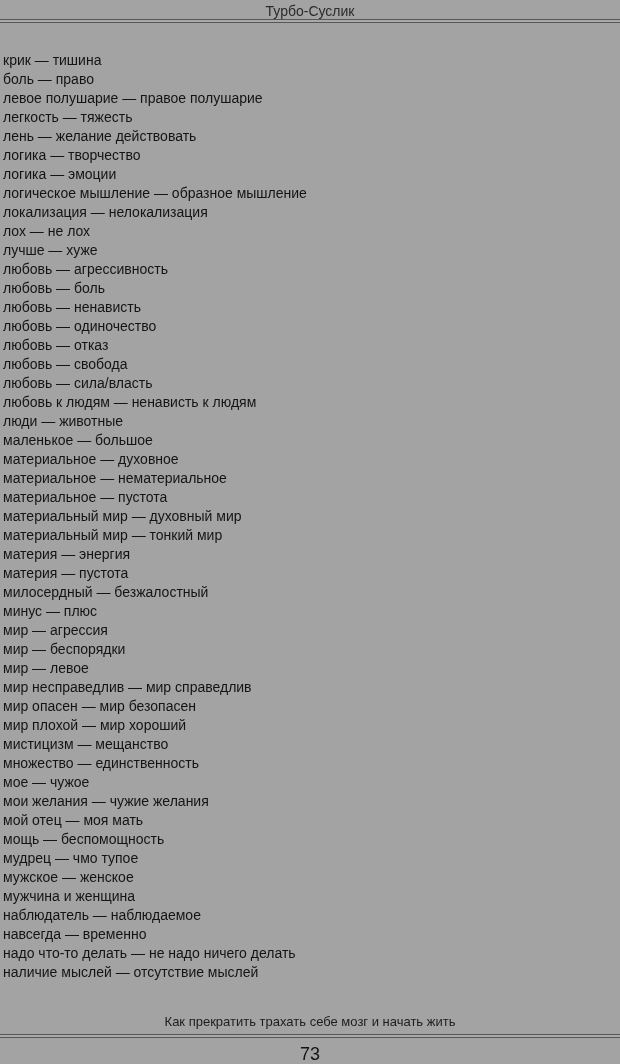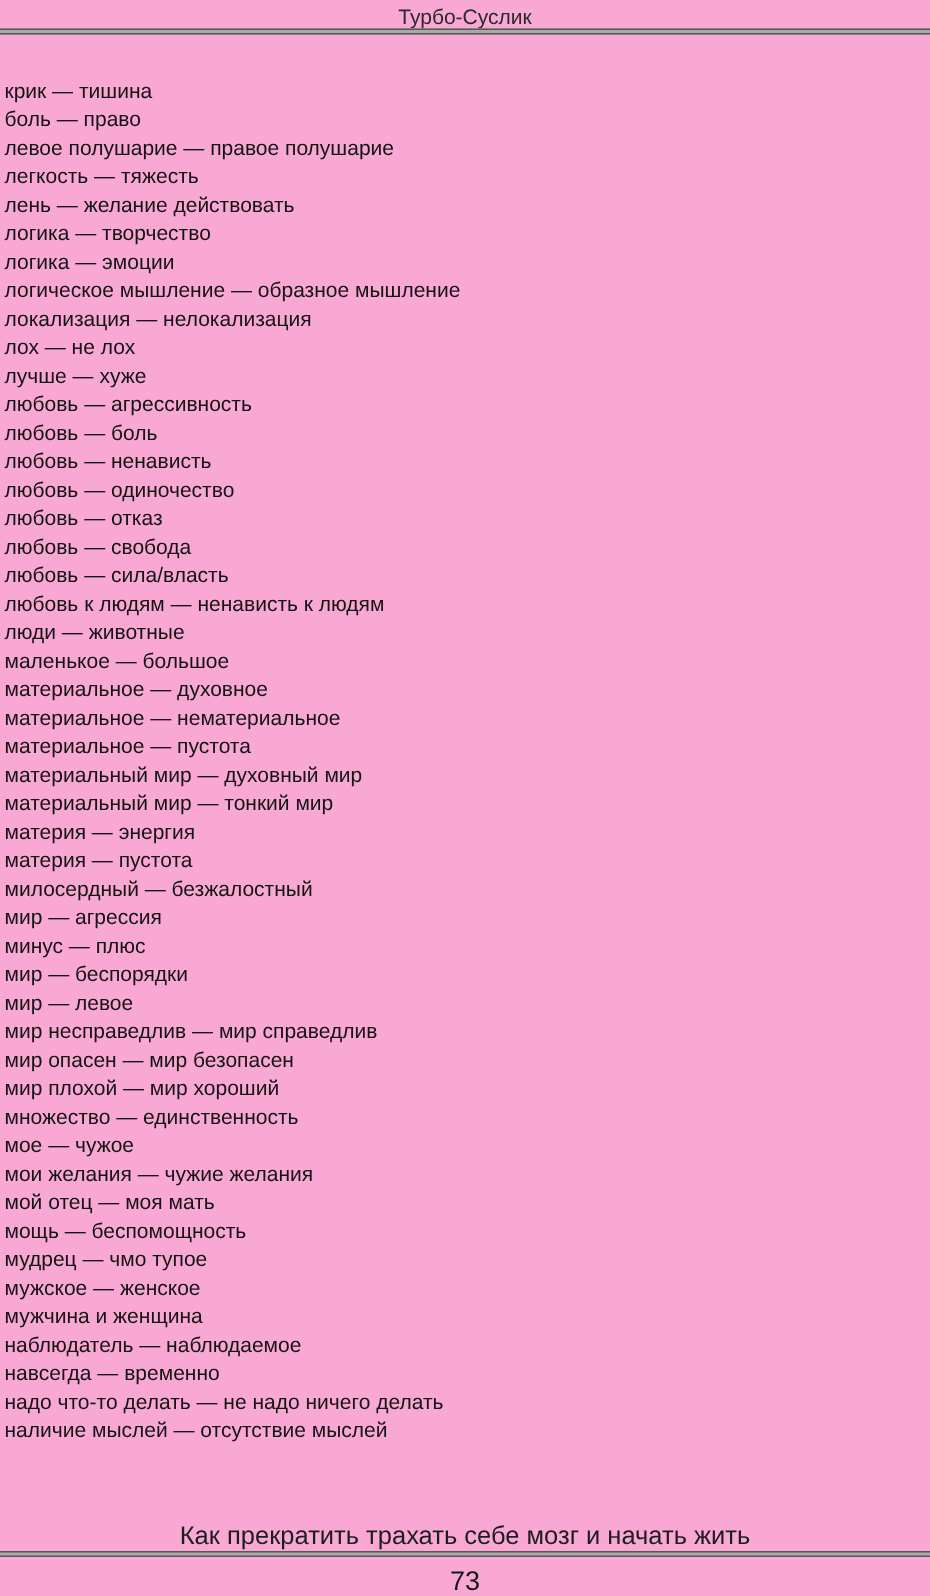--- a/index.html
+++ b/index.html
@@ -11,7 +11,7 @@
     position: relative;
     width: 620px;
     height: 1064px;
-    background: #f9a8d4;
+    background: #a3a3a3;
     font-family: "Liberation Sans", sans-serif;
     color: #1a1a1a;
     overflow: hidden;

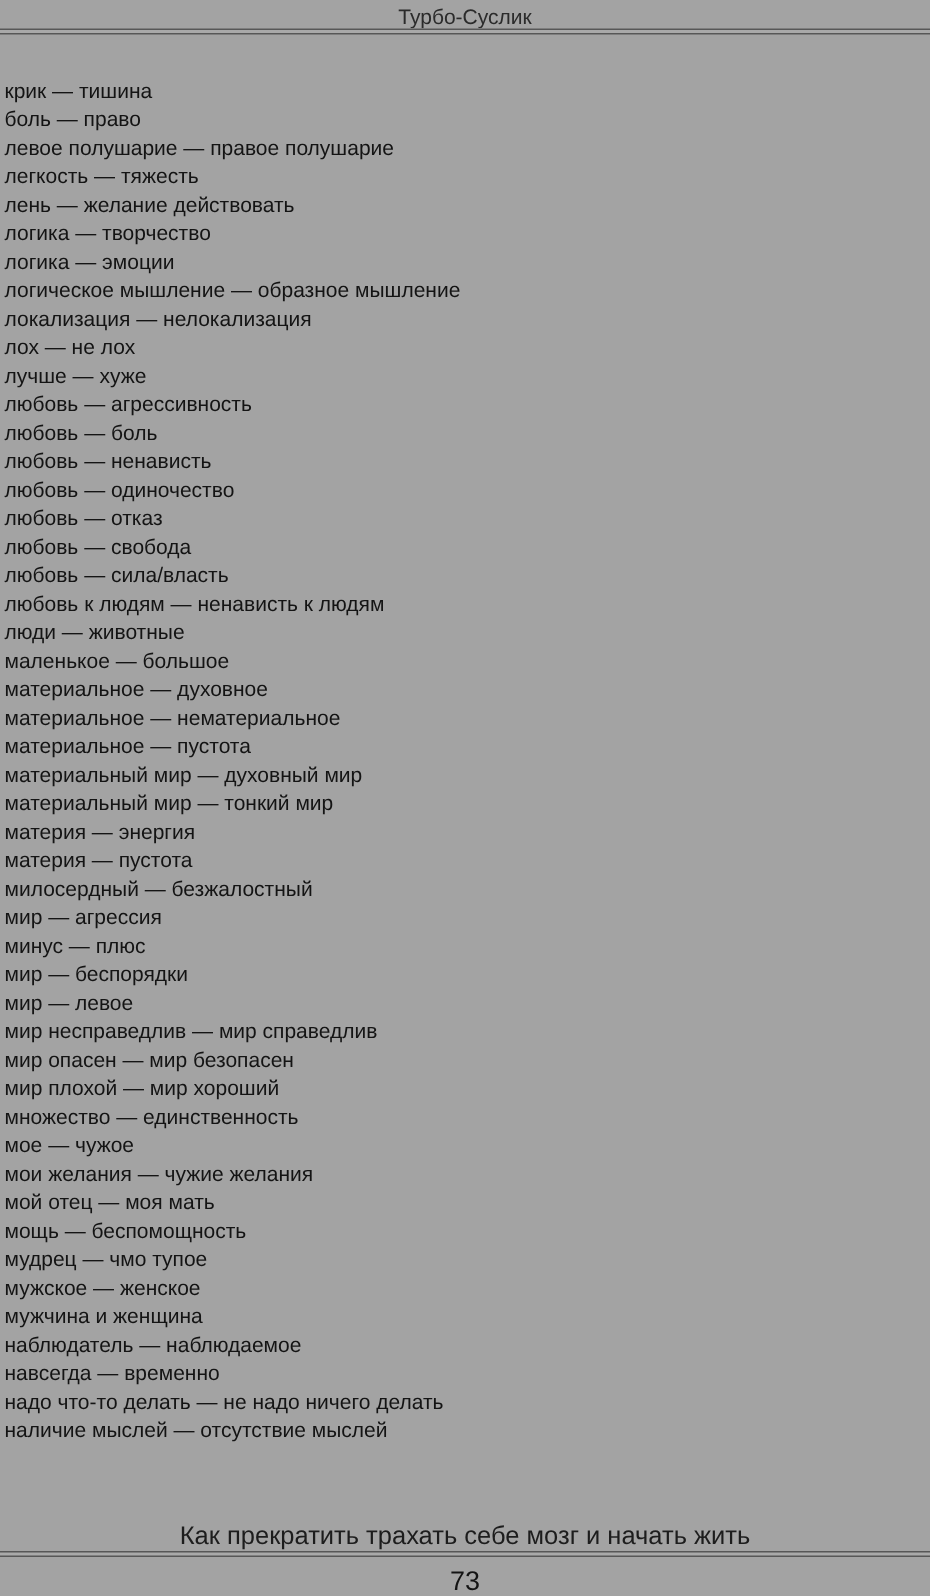--- a/index.html
+++ b/index.html
@@ -104,8 +104,8 @@
       <div class="line">материя — энергия</div>
       <div class="line">материя — пустота</div>
       <div class="line">милосердный — безжалостный</div>
+      <div class="line">минус — плюс</div>
       <div class="line">мир — агрессия</div>
-      <div class="line">минус — плюс</div>
       <div class="line">мир — беспорядки</div>
       <div class="line">мир — левое</div>
       <div class="line">мир несправедлив — мир справедлив</div>

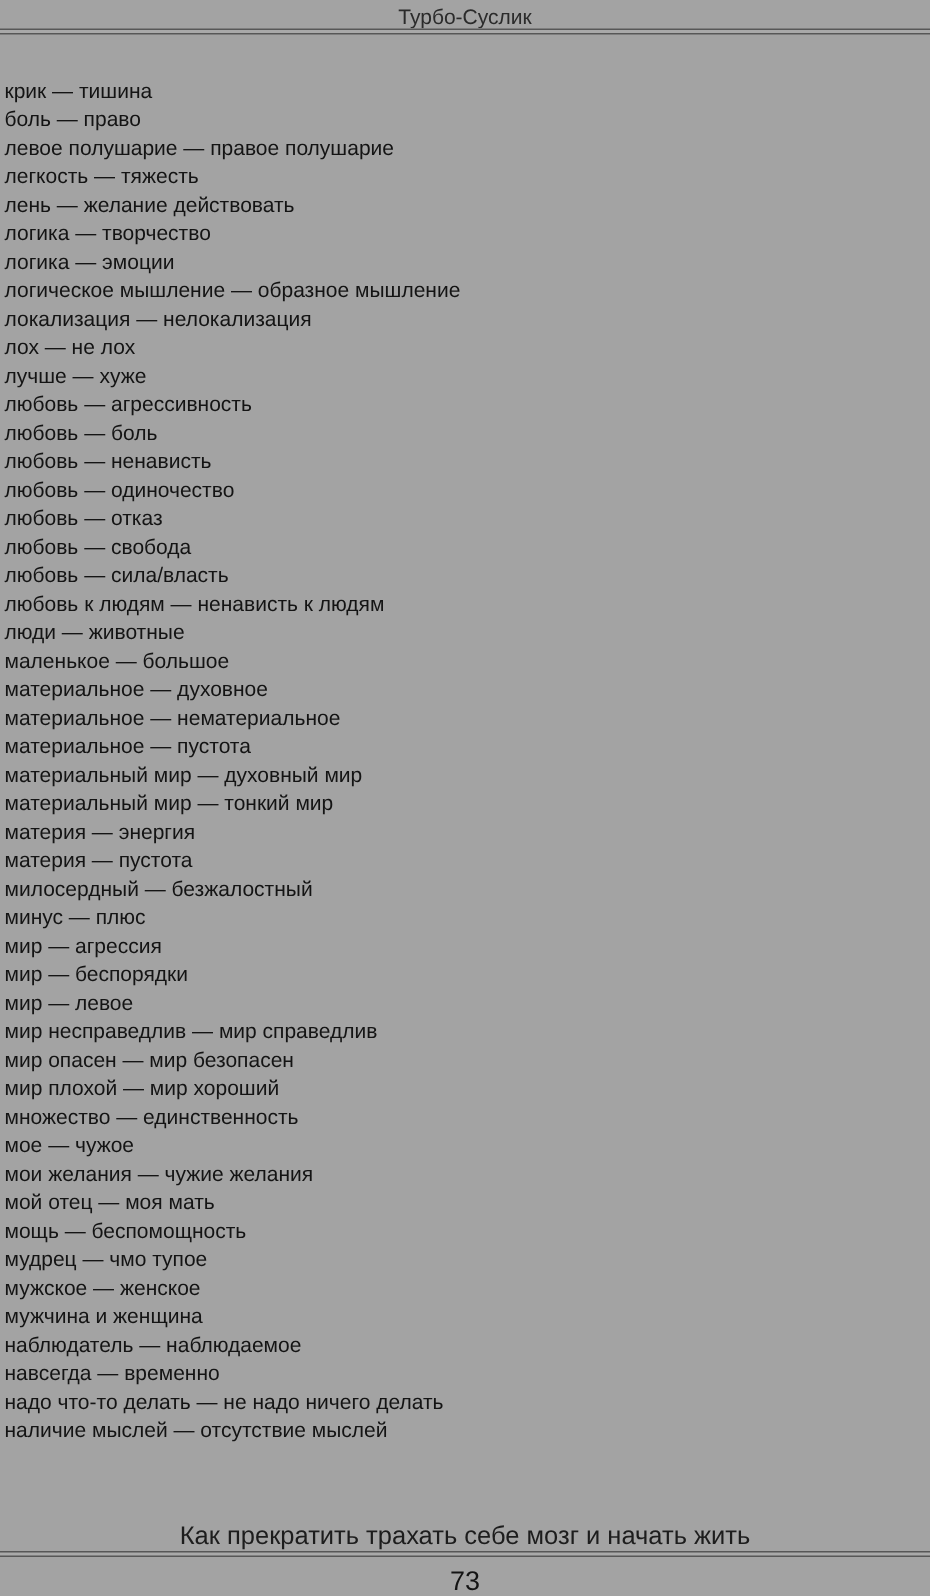--- a/index.html
+++ b/index.html
@@ -111,6 +111,7 @@
       <div class="line">мир несправедлив — мир справедлив</div>
       <div class="line">мир опасен — мир безопасен</div>
       <div class="line">мир плохой — мир хороший</div>
+      <div class="line">мистицизм — мещанство</div>
       <div class="line">множество — единственность</div>
       <div class="line">мое — чужое</div>
       <div class="line">мои желания — чужие желания</div>

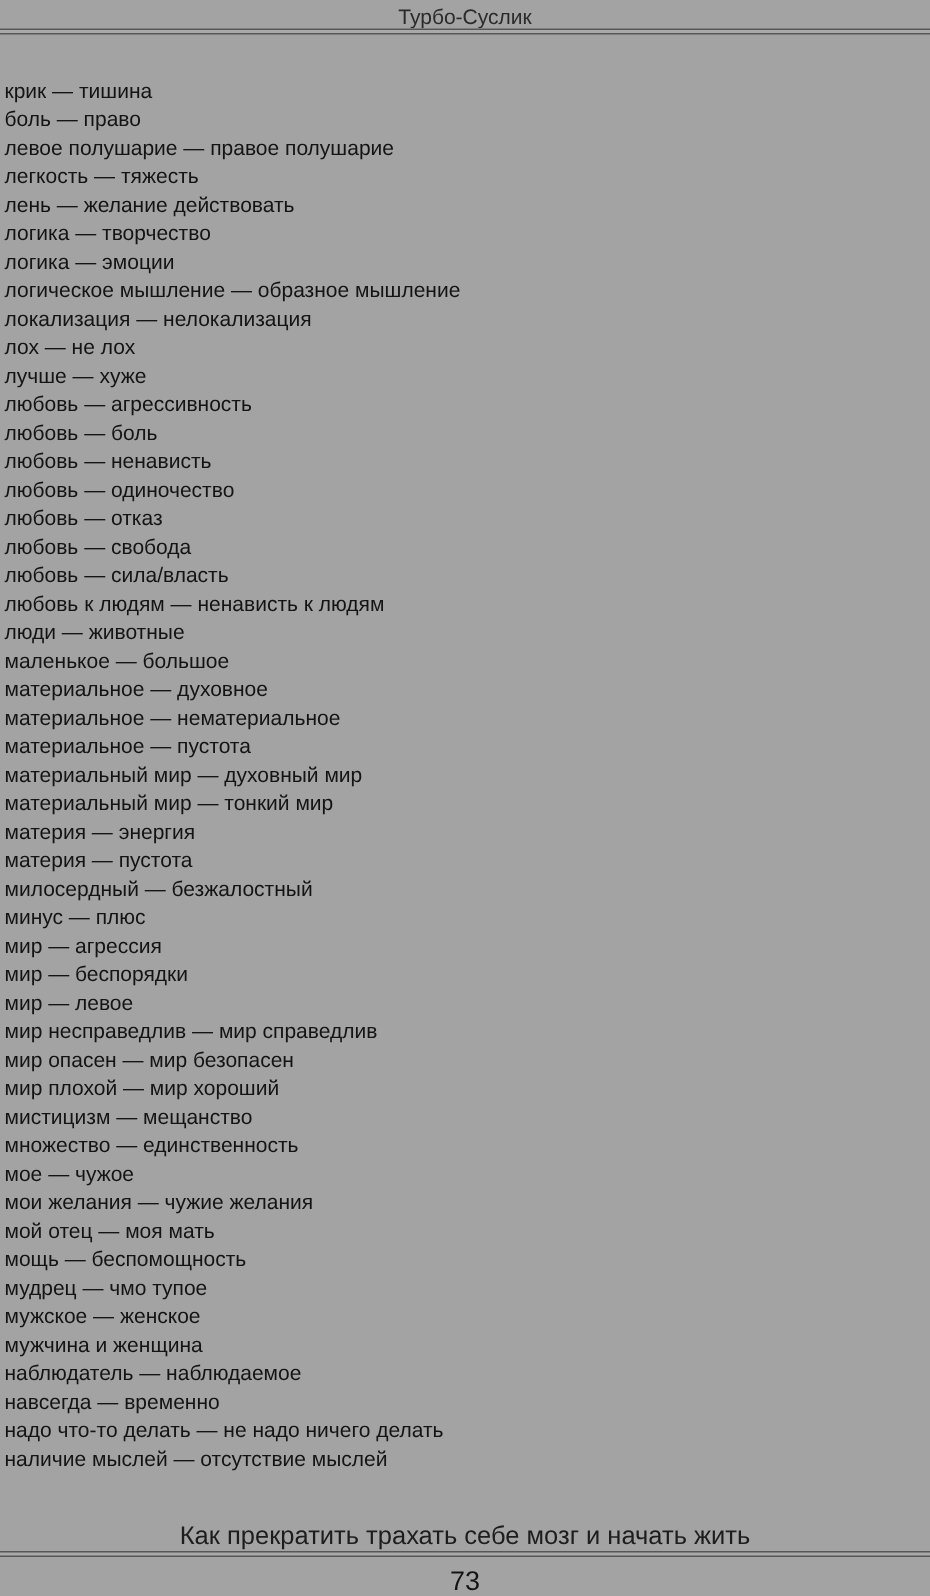--- a/index.html
+++ b/index.html
@@ -51,7 +51,7 @@
     left: 0;
     width: 100%;
     text-align: center;
-    font-size: 17px;
+    font-size: 13px;
     color: #1d1d1d;
   }
   .footer-rule { top: 1034px; }

